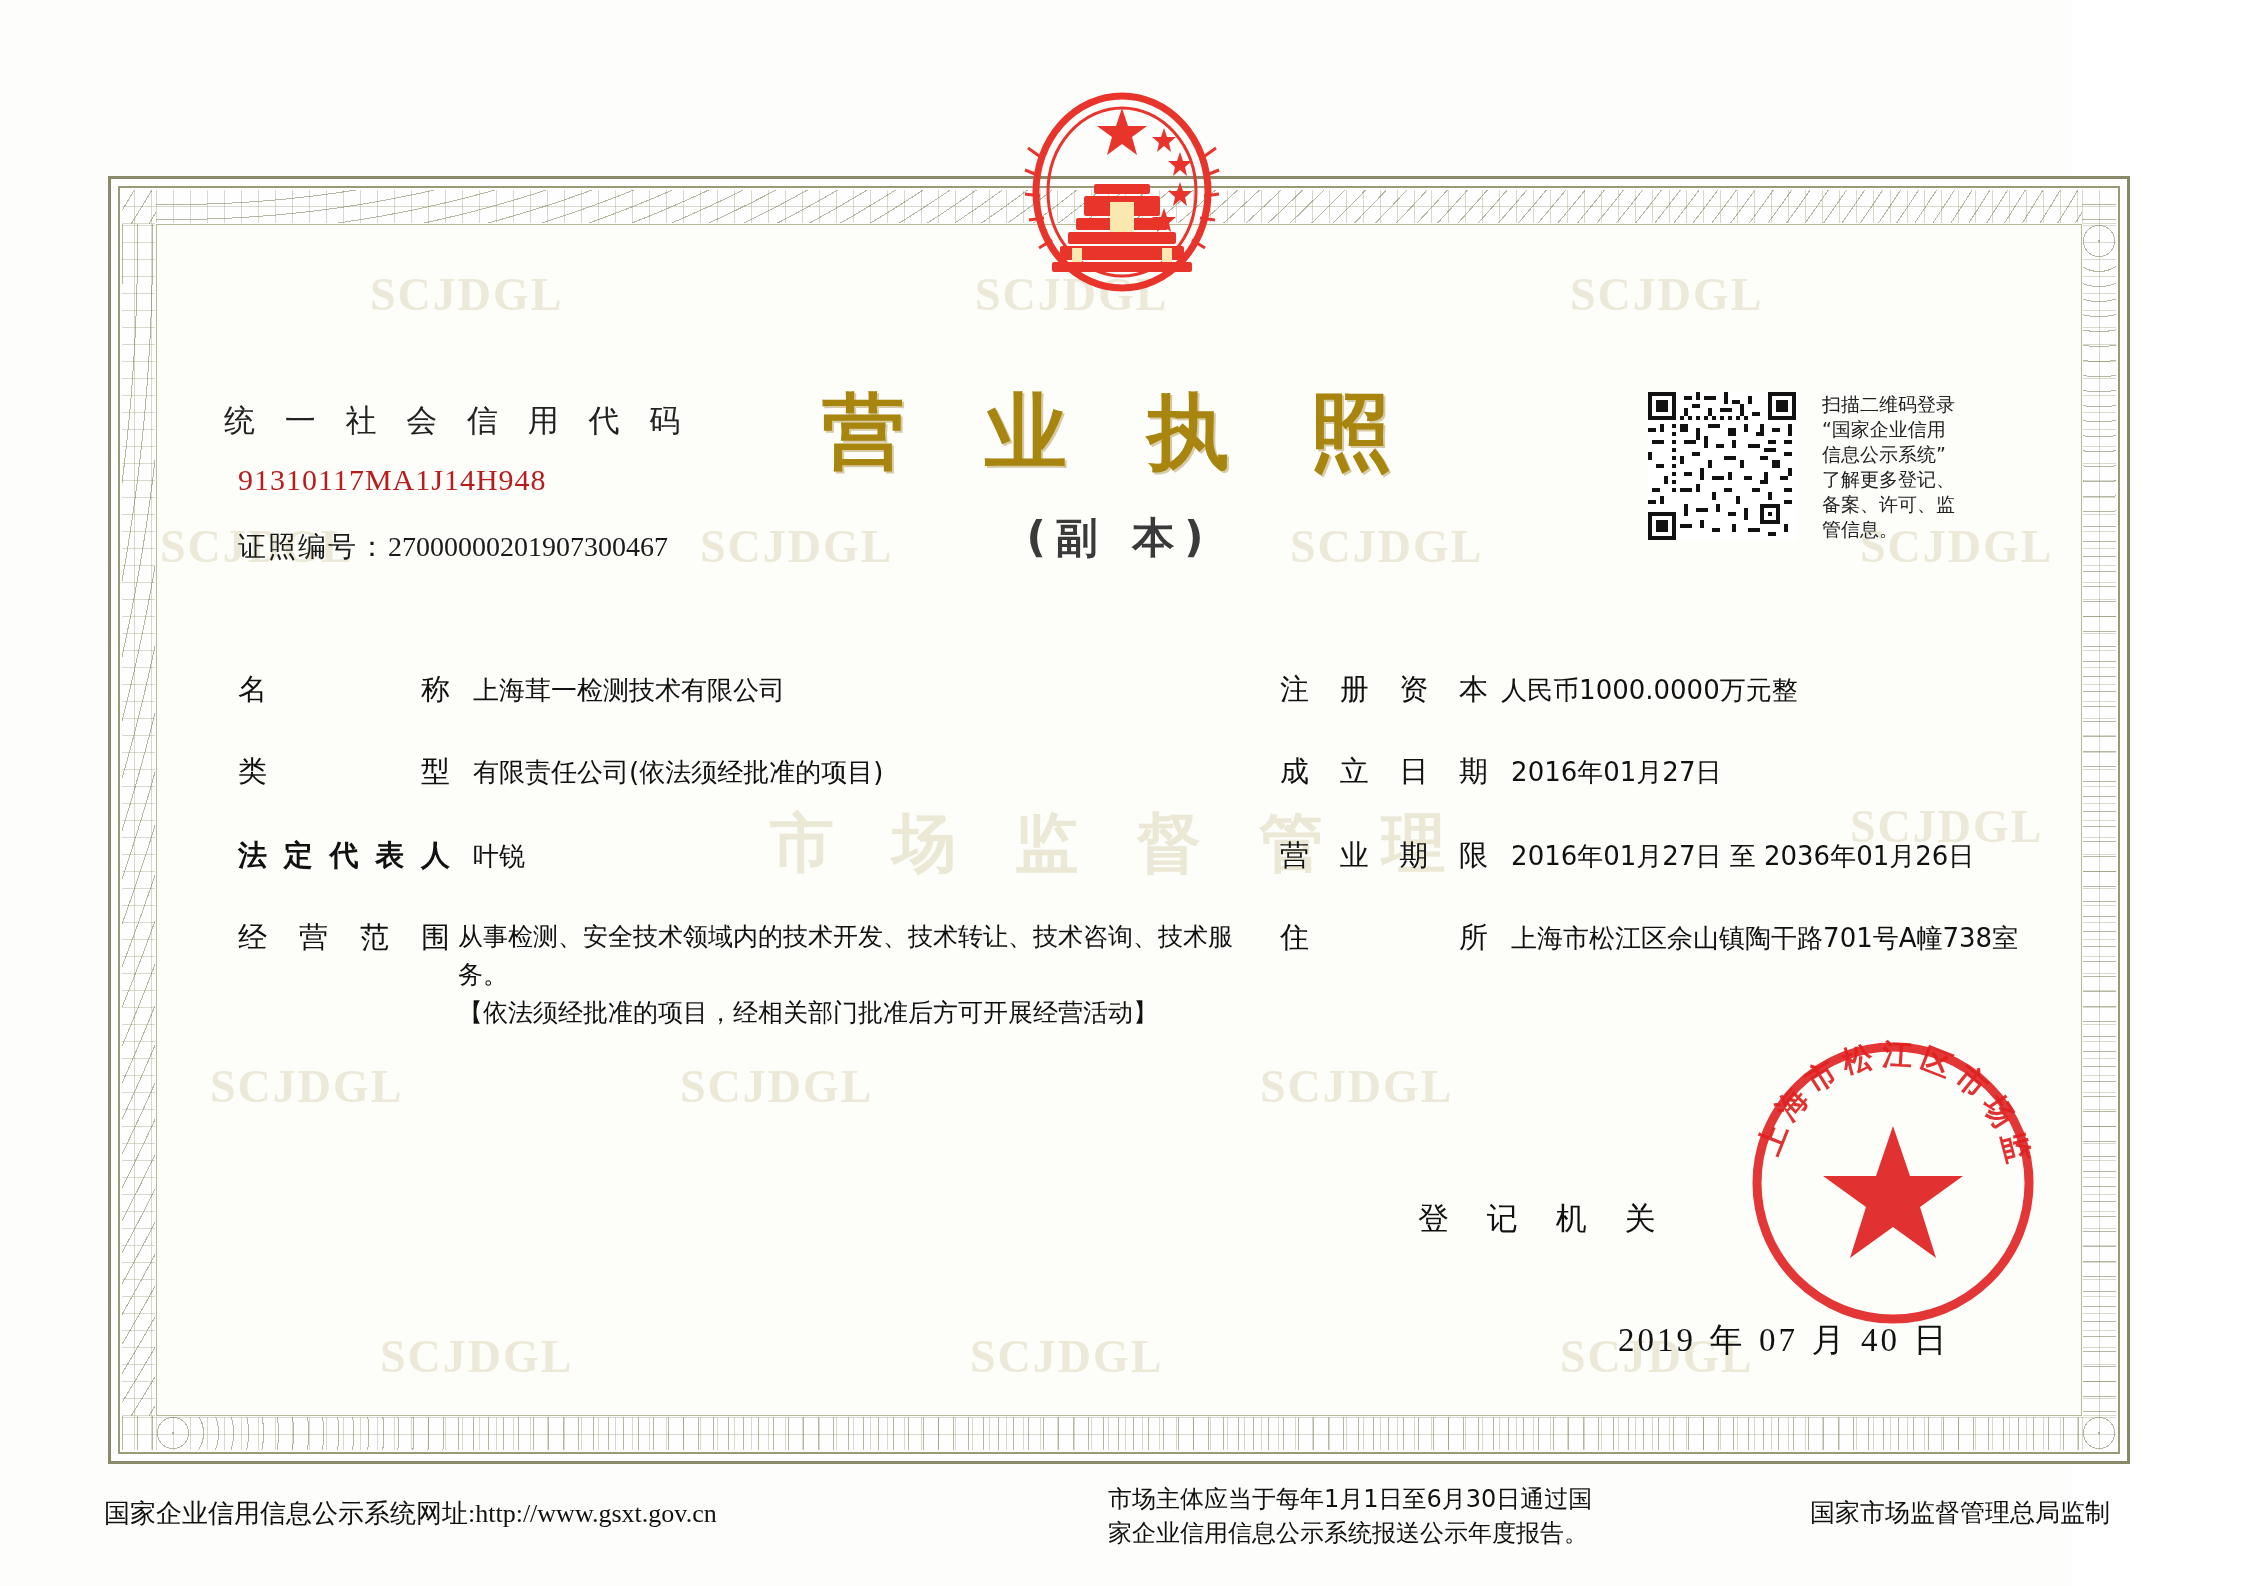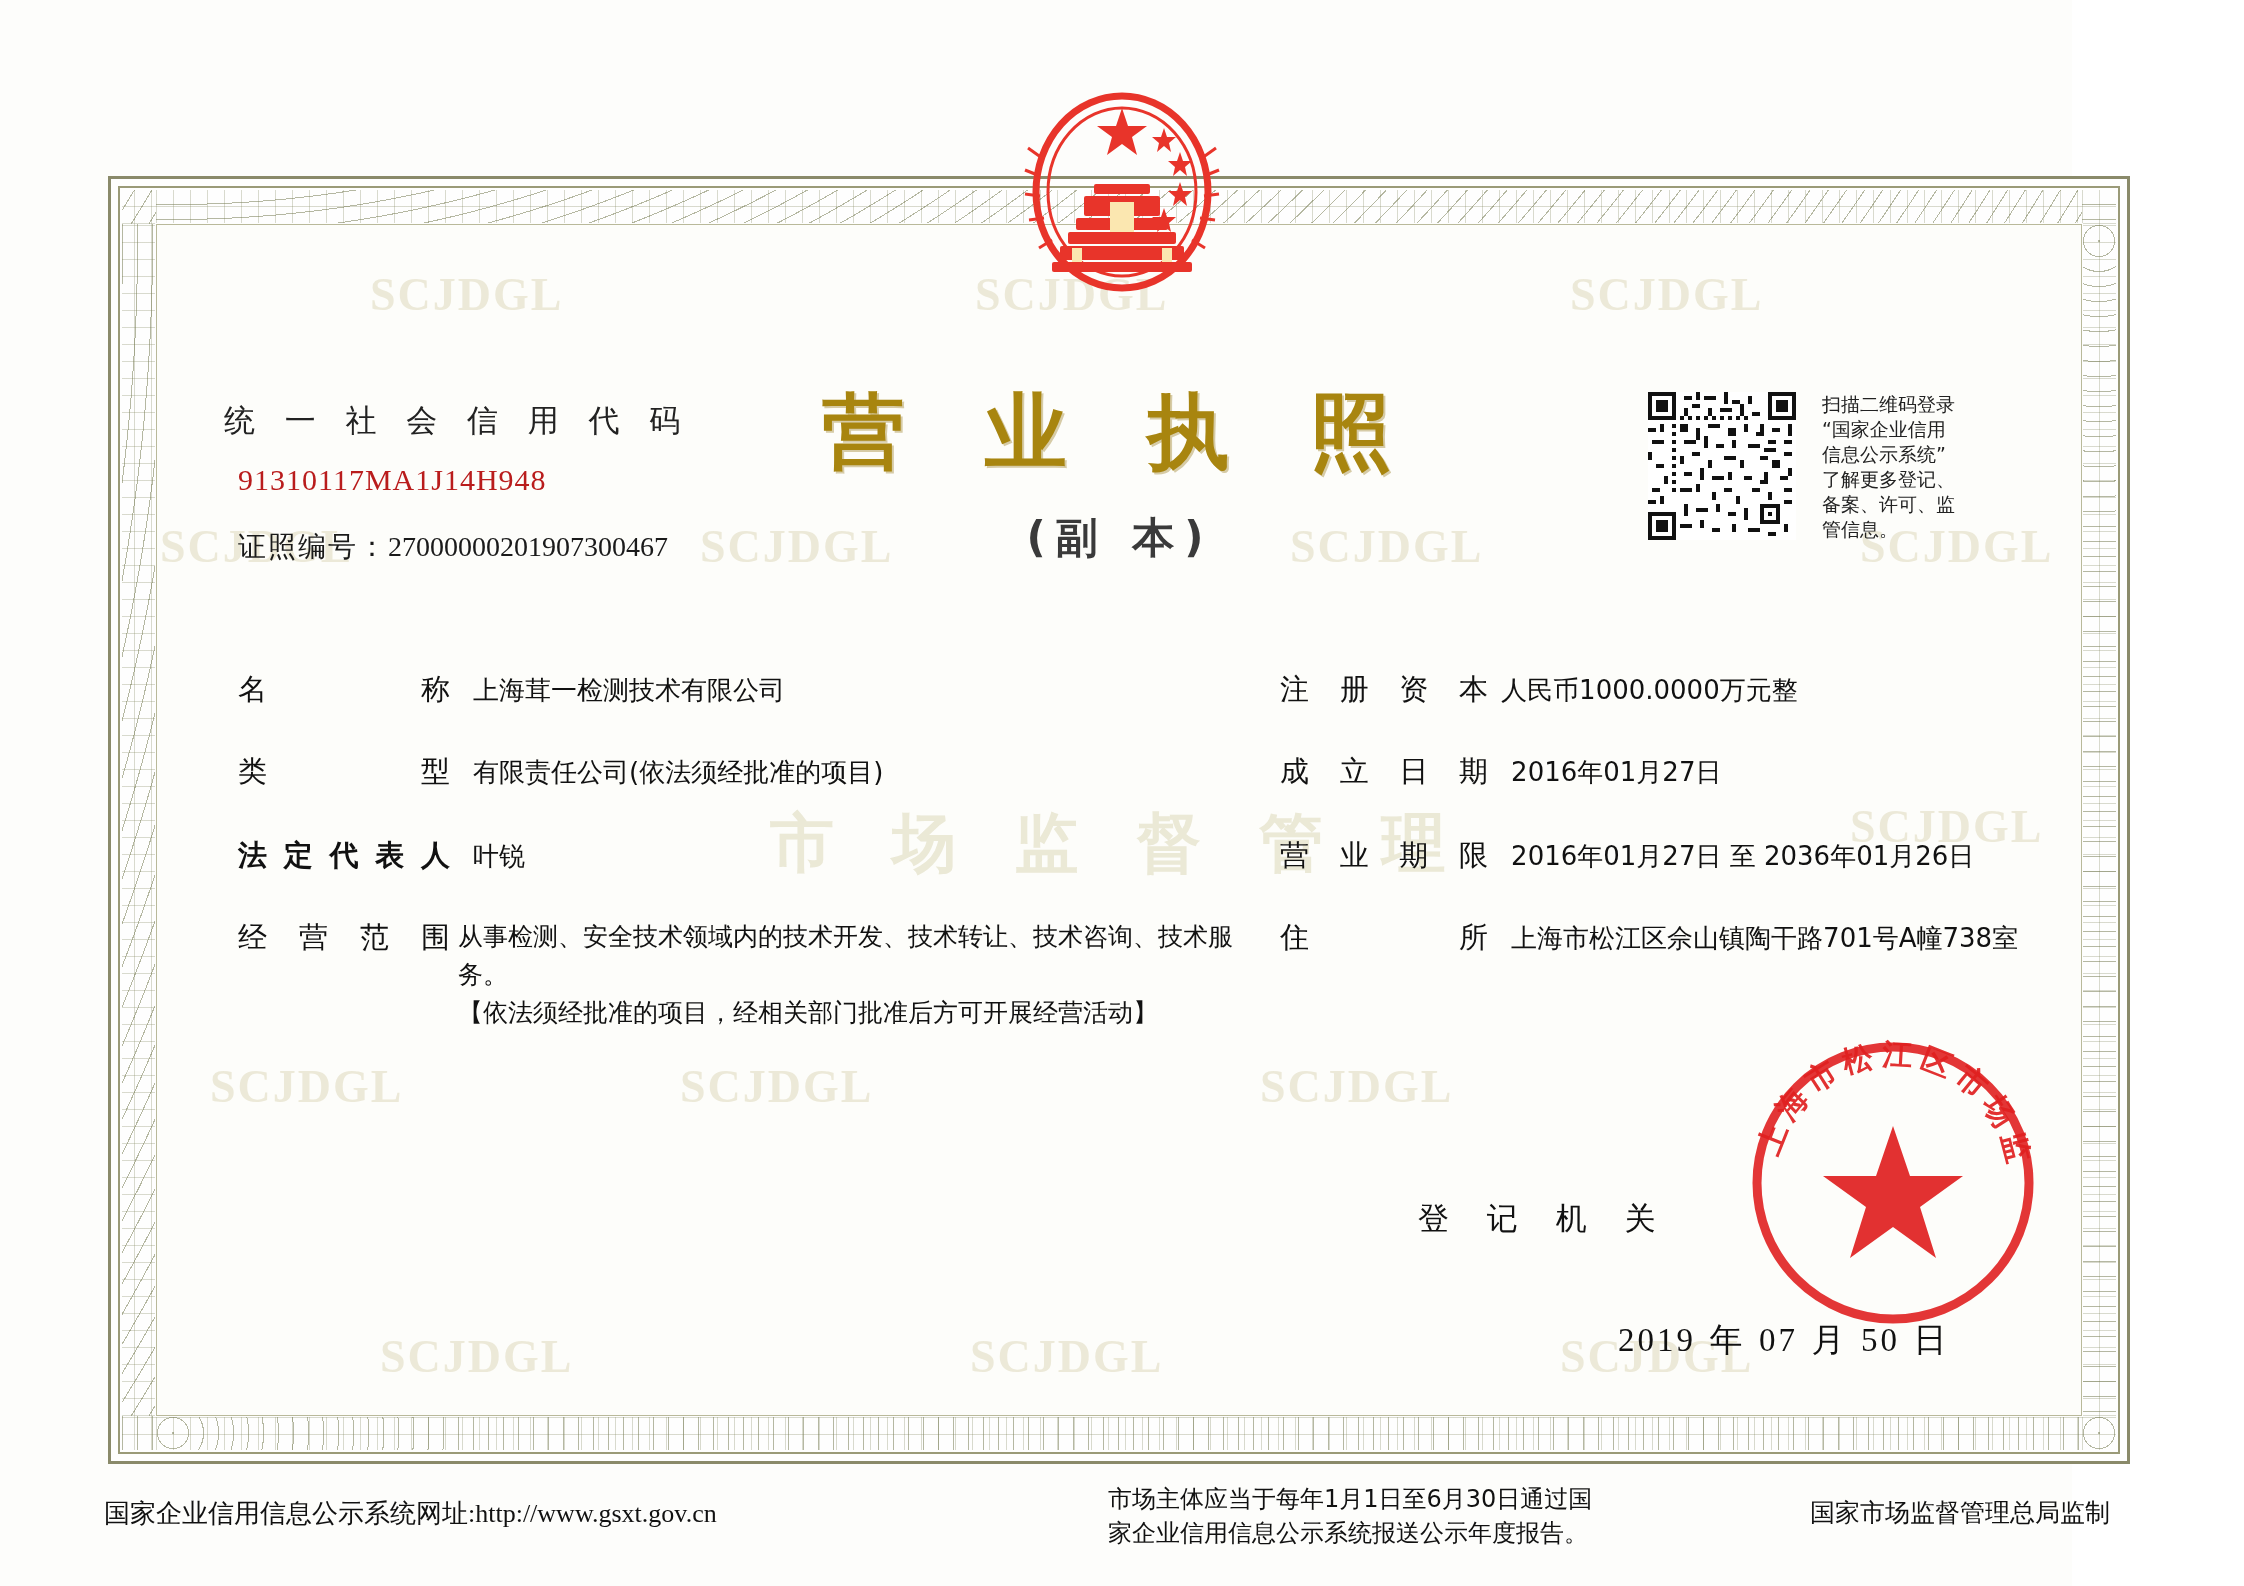--- a/index.html
+++ b/index.html
@@ -561,7 +561,7 @@
     <span>年</span>
     <span class="num">07</span>
     <span>月</span>
-    <span class="num">50</span>
+    <span class="num">40</span>
     <span>日</span>
   </div>
 

